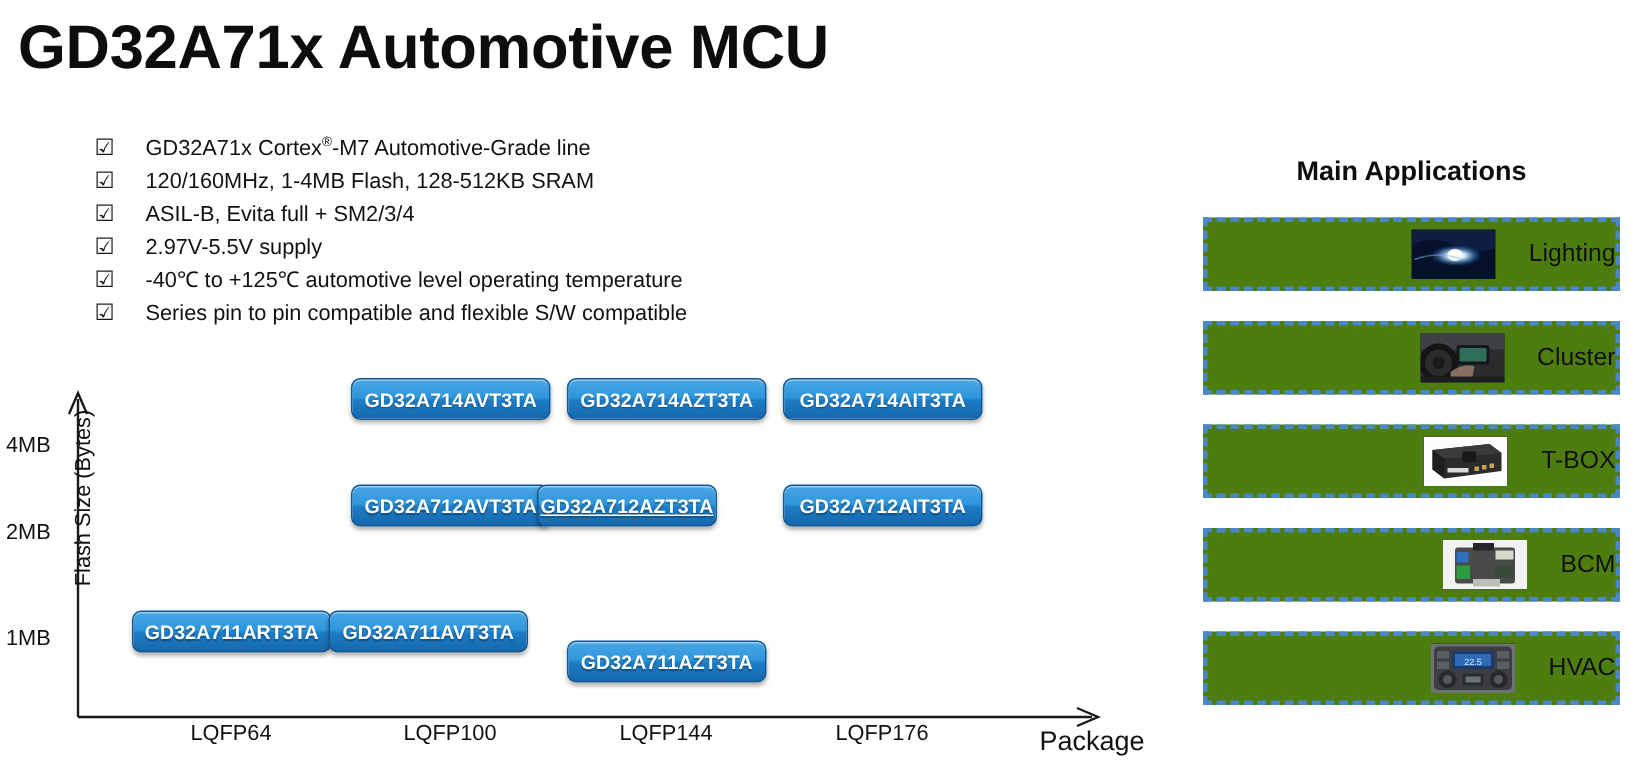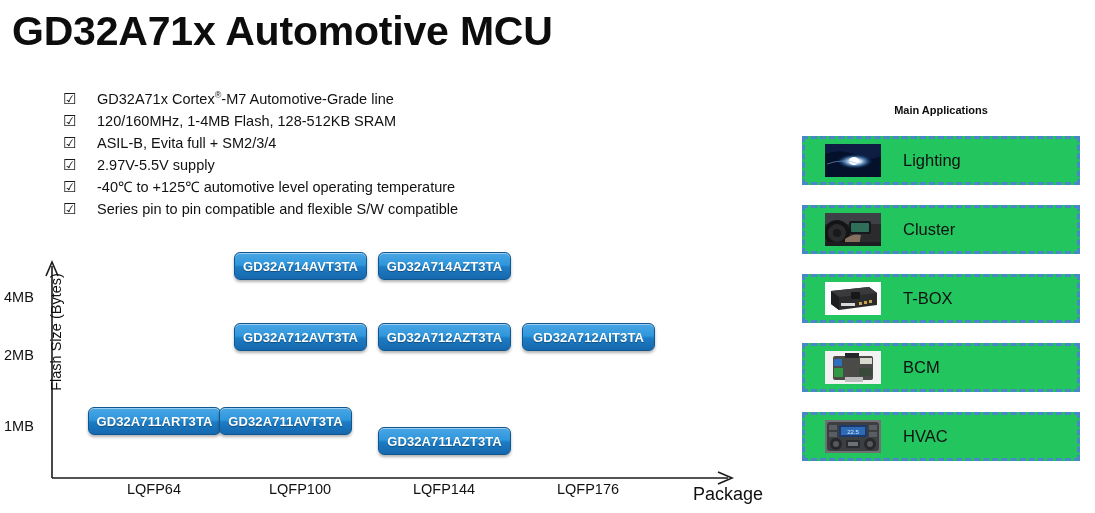--- a/index.html
+++ b/index.html
@@ -140,7 +140,7 @@
     width: 278px;
   }
   #apps-title {
-    font-size: 11px;
+    font-size: 18px;
     font-weight: bold;
     text-align: center;
     color: #0d0d0d;

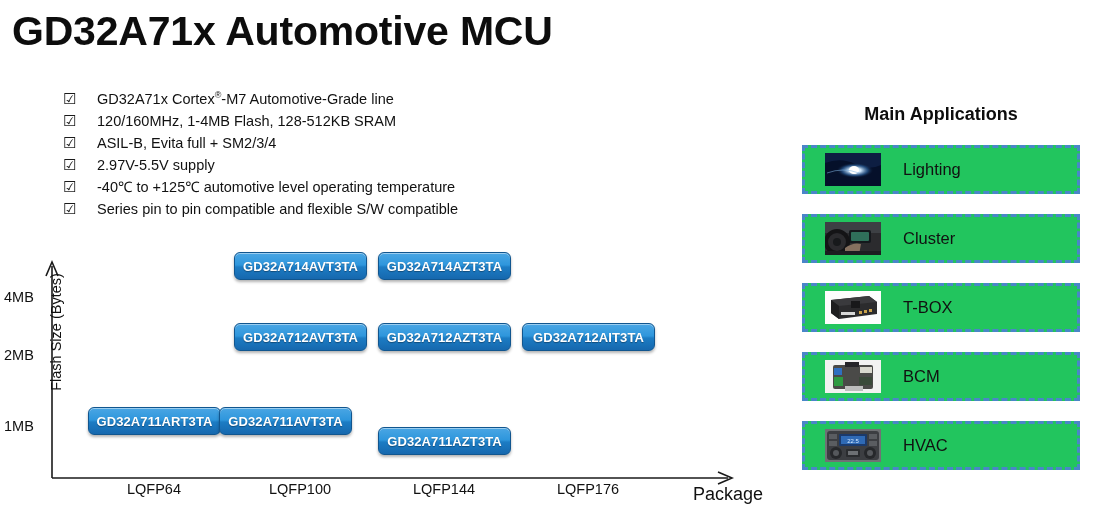--- a/index.html
+++ b/index.html
@@ -155,7 +155,8 @@
     box-sizing: border-box;
     display: flex;
     align-items: center;
-    background: #22c55e;
+    background: #4d7c0f;
+    justify-content: flex-end;
   }
   .app-thumb {
     width: 56px;

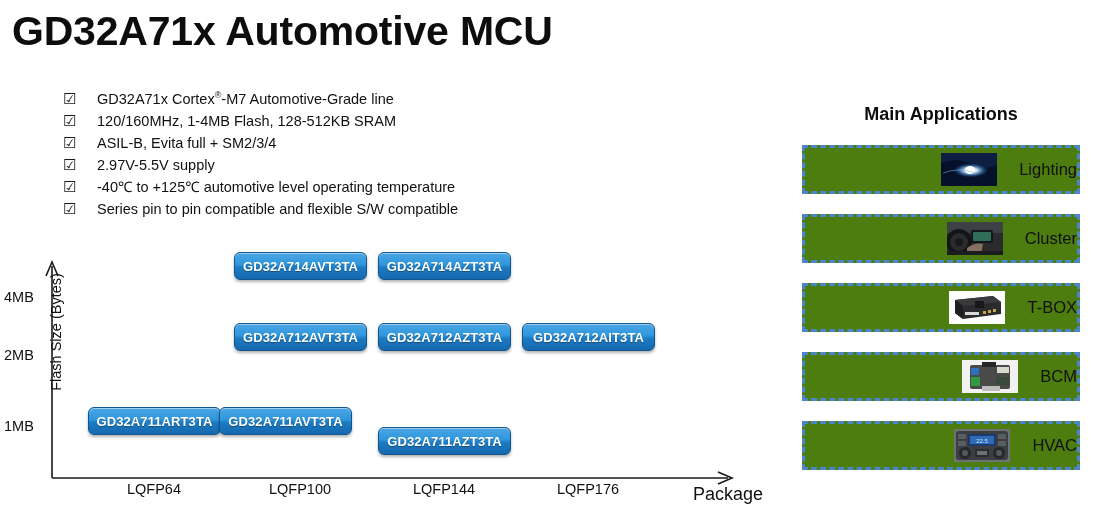--- a/index.html
+++ b/index.html
@@ -240,6 +240,7 @@
 
   <div class="chip" style="left:234px; top:16px;  width:133px;">GD32A714AVT3TA</div>
   <div class="chip" style="left:378px; top:16px;  width:133px;">GD32A714AZT3TA</div>
+  <div class="chip" style="left:522px; top:16px;  width:133px;">GD32A714AIT3TA</div>
 
   <div class="chip" style="left:234px; top:87px;  width:133px;">GD32A712AVT3TA</div>
   <div class="chip" style="left:378px; top:87px;  width:133px;">GD32A712AZT3TA</div>

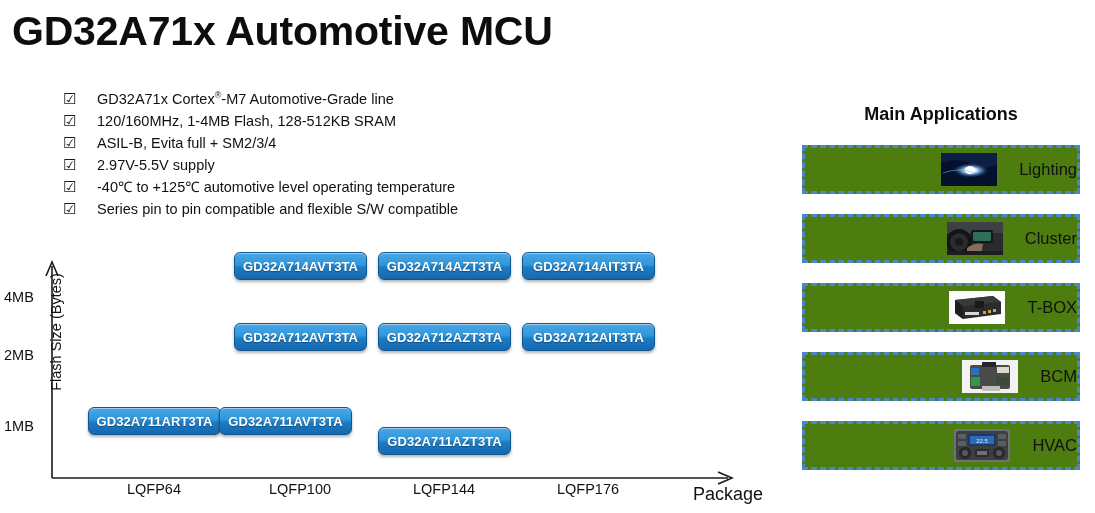--- a/index.html
+++ b/index.html
@@ -243,7 +243,7 @@
   <div class="chip" style="left:522px; top:16px;  width:133px;">GD32A714AIT3TA</div>
 
   <div class="chip" style="left:234px; top:87px;  width:133px;">GD32A712AVT3TA</div>
-  <div class="chip" style="left:378px; top:87px;  width:133px;">GD32A712AZT3TA</div>
+  <div class="chip" style="left:358px; top:87px;  width:120px;text-decoration:underline;">GD32A712AZT3TA</div>
   <div class="chip" style="left:522px; top:87px;  width:133px;">GD32A712AIT3TA</div>
 
   <div class="chip" style="left:88px;  top:171px; width:133px;">GD32A711ART3TA</div>

